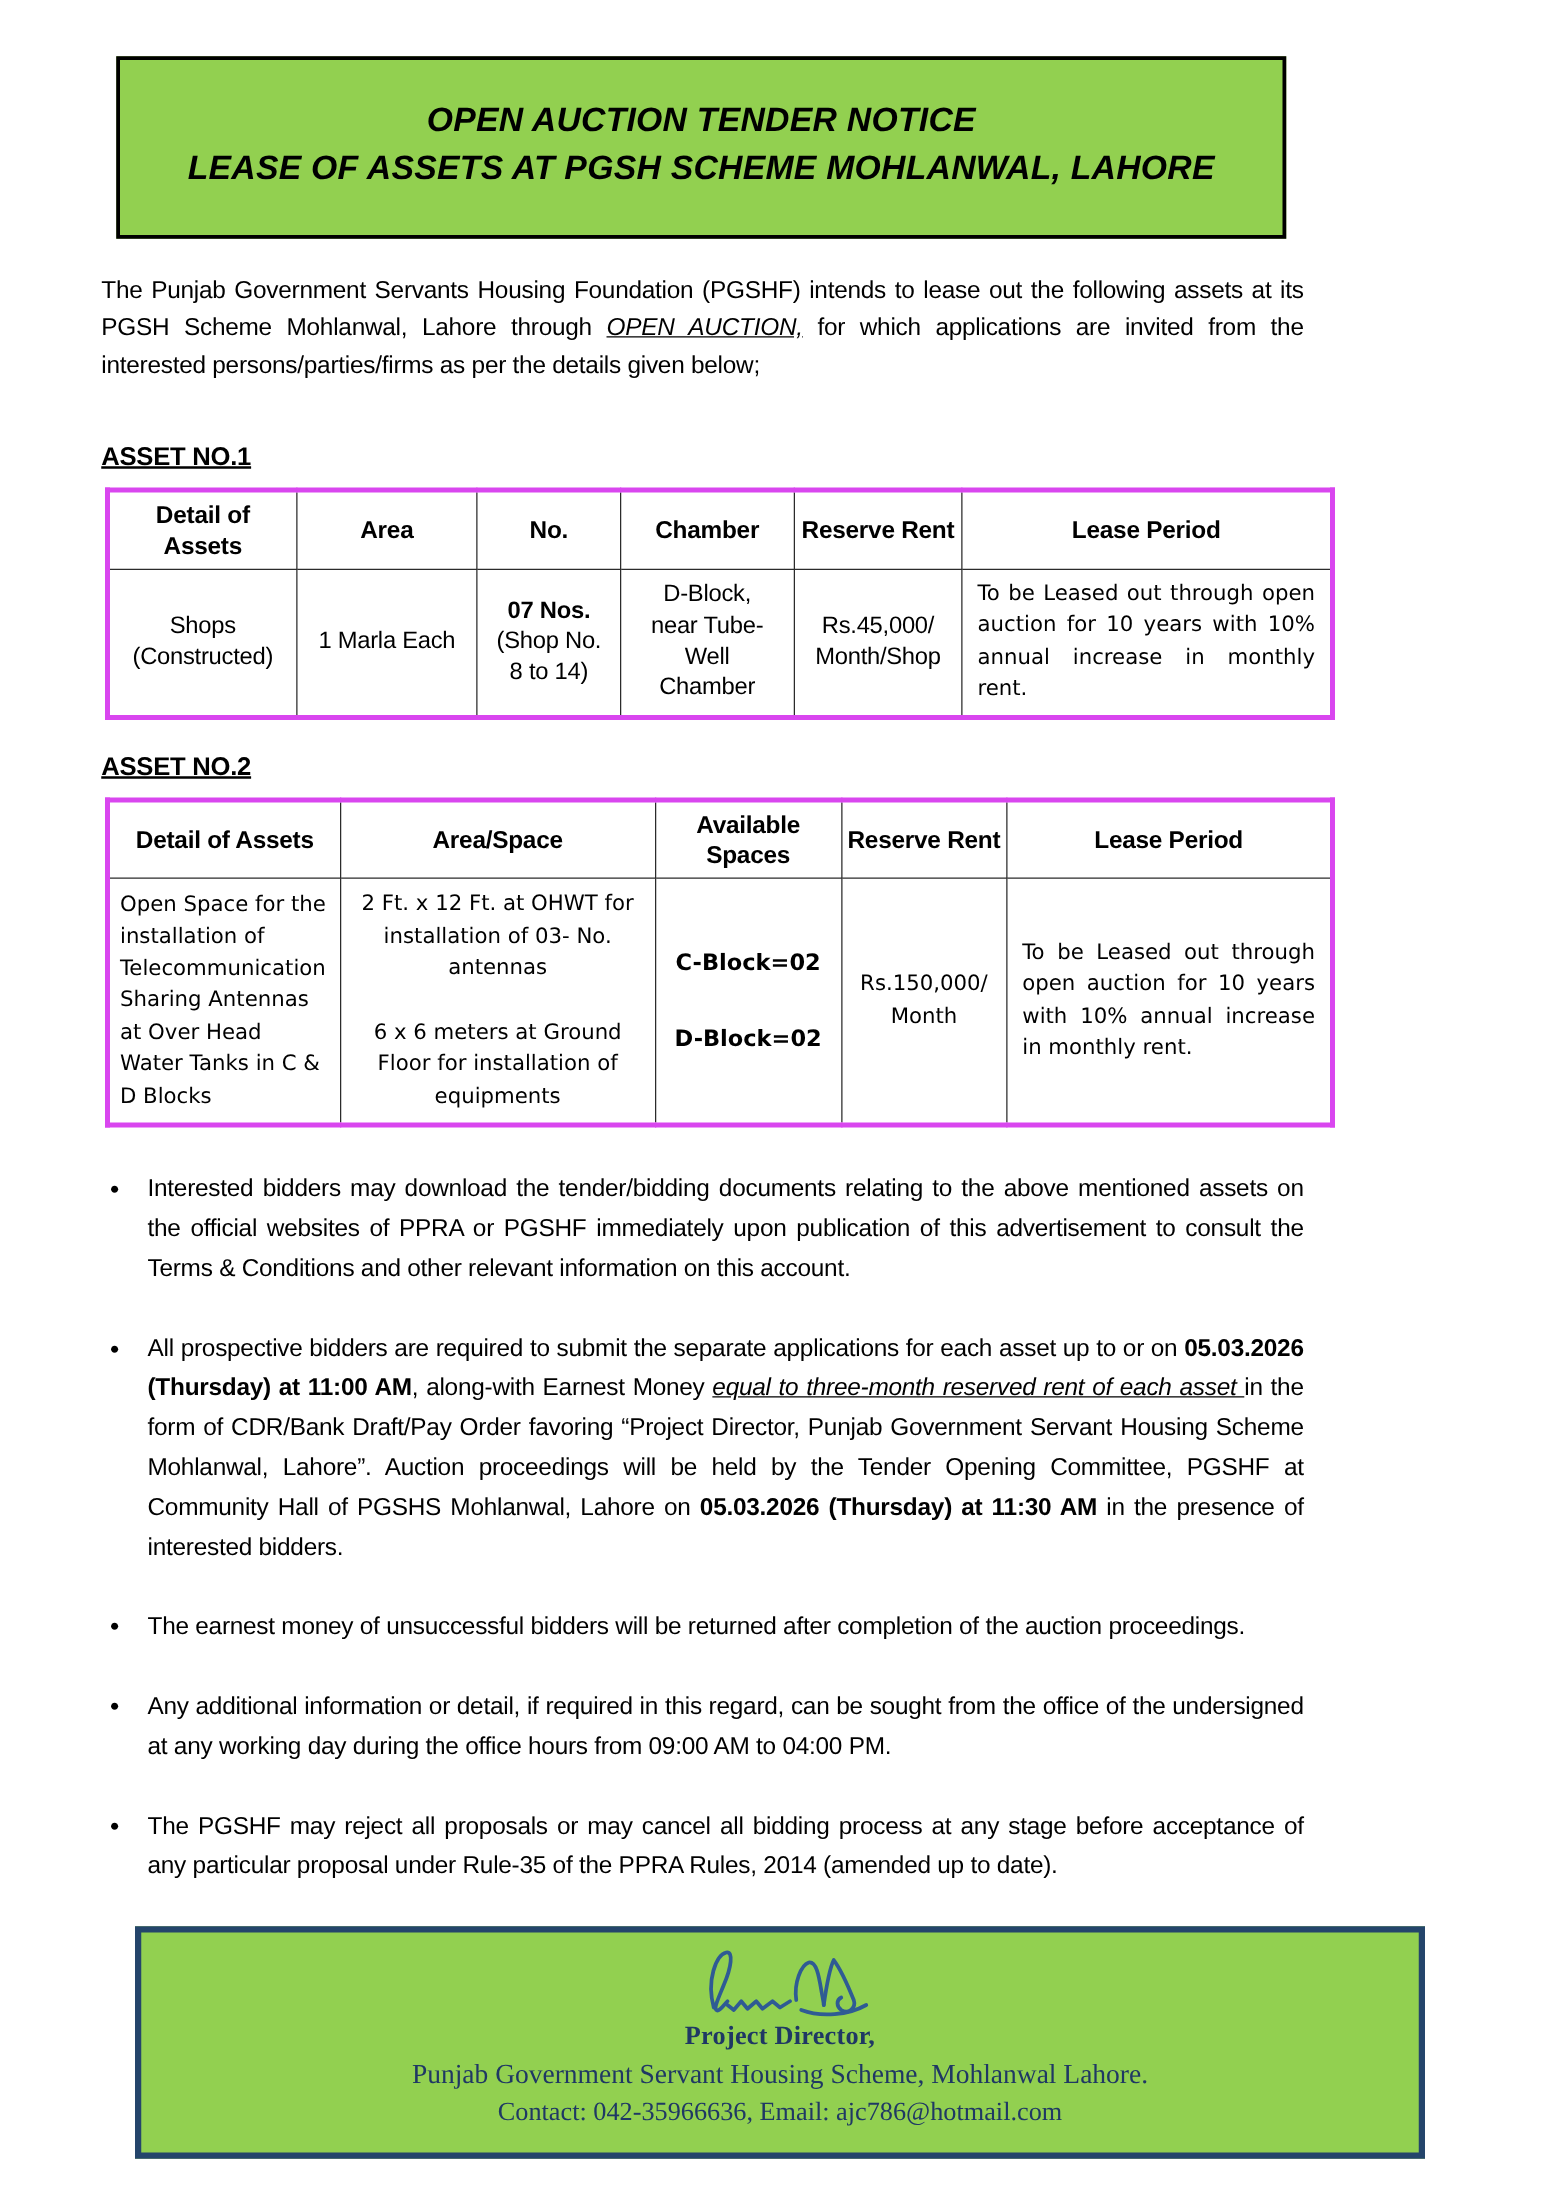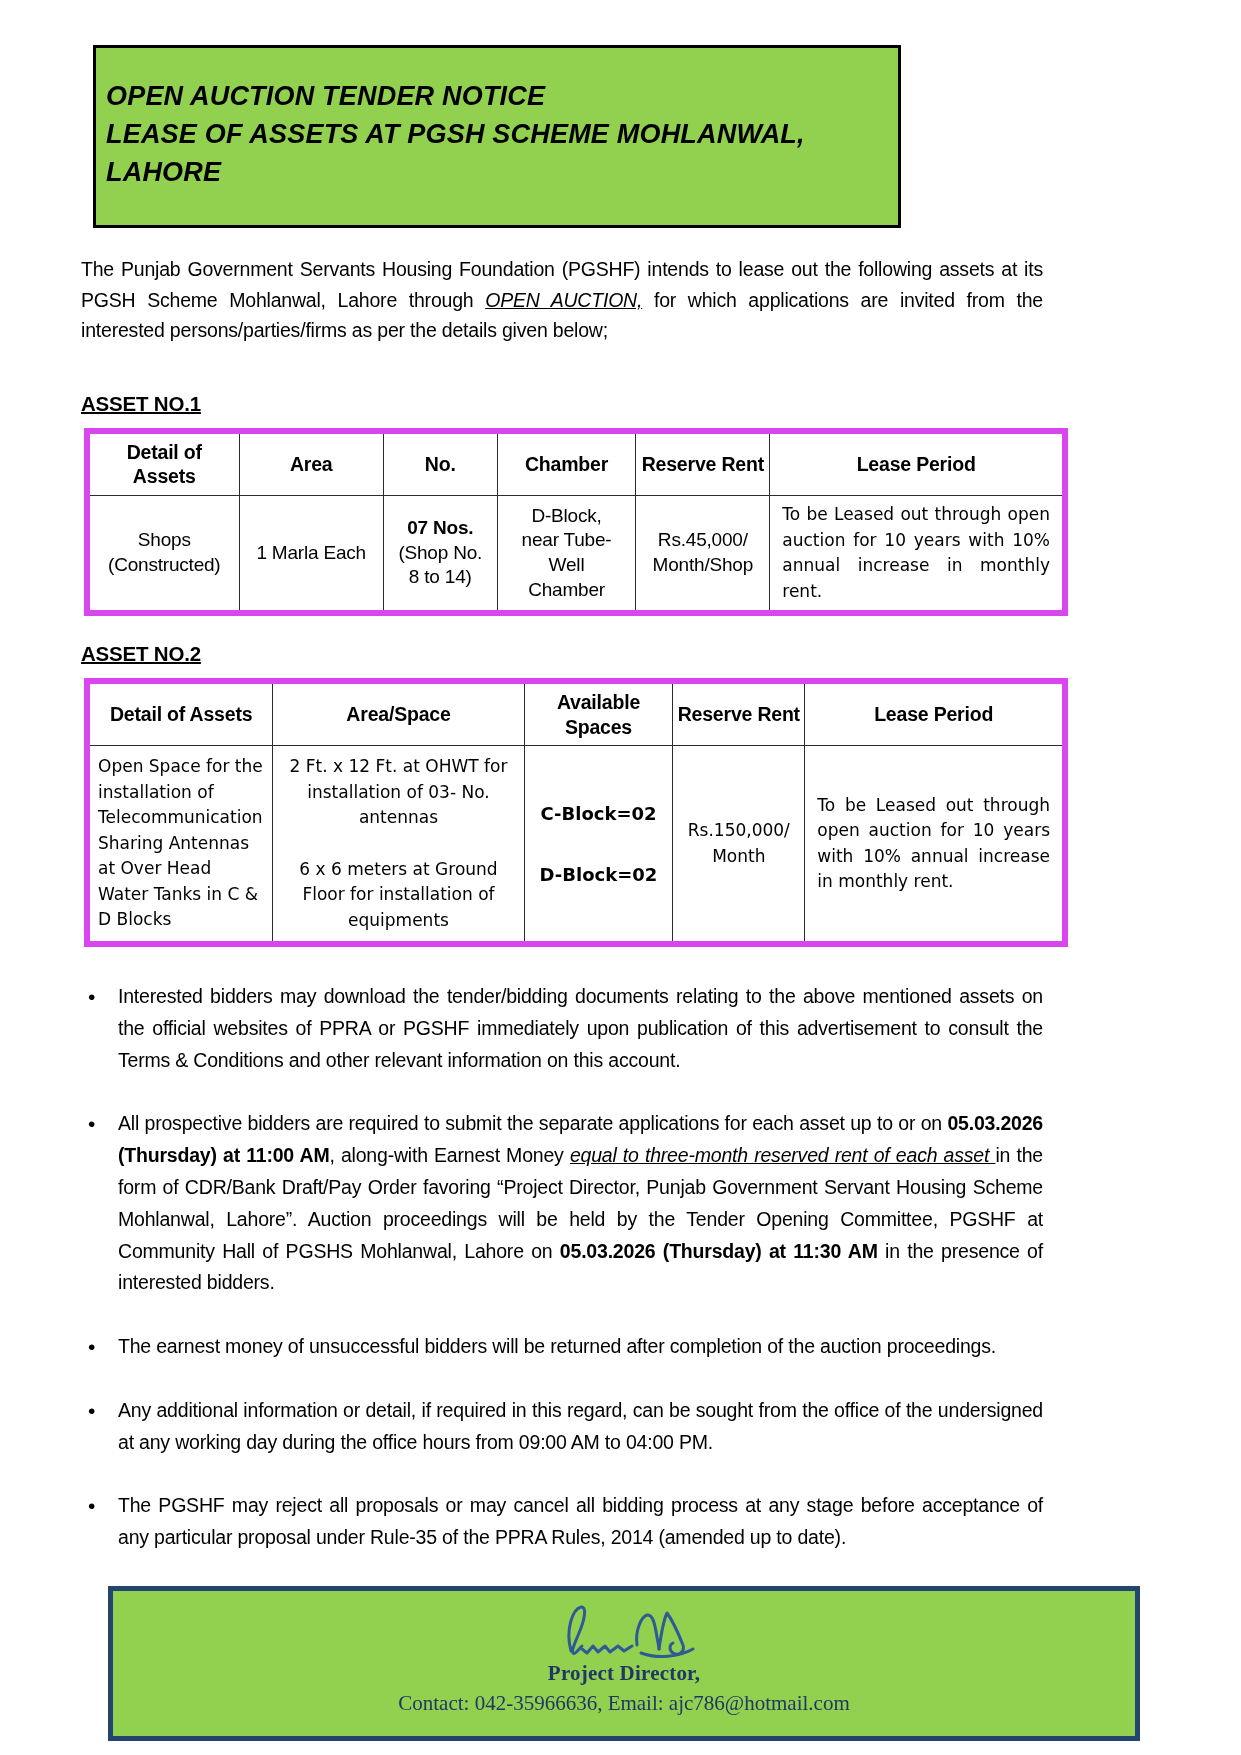--- a/index.html
+++ b/index.html
@@ -13,10 +13,10 @@
 
   
   .banner {
-    width:808px; margin-left:12px;
+    width:936px; margin-left:12px;
     background:#92d050;
     border:3px solid #000;
-    text-align:left;
+    text-align:center;
     padding:30px 10px 34px 10px;
   }
   .banner .line {

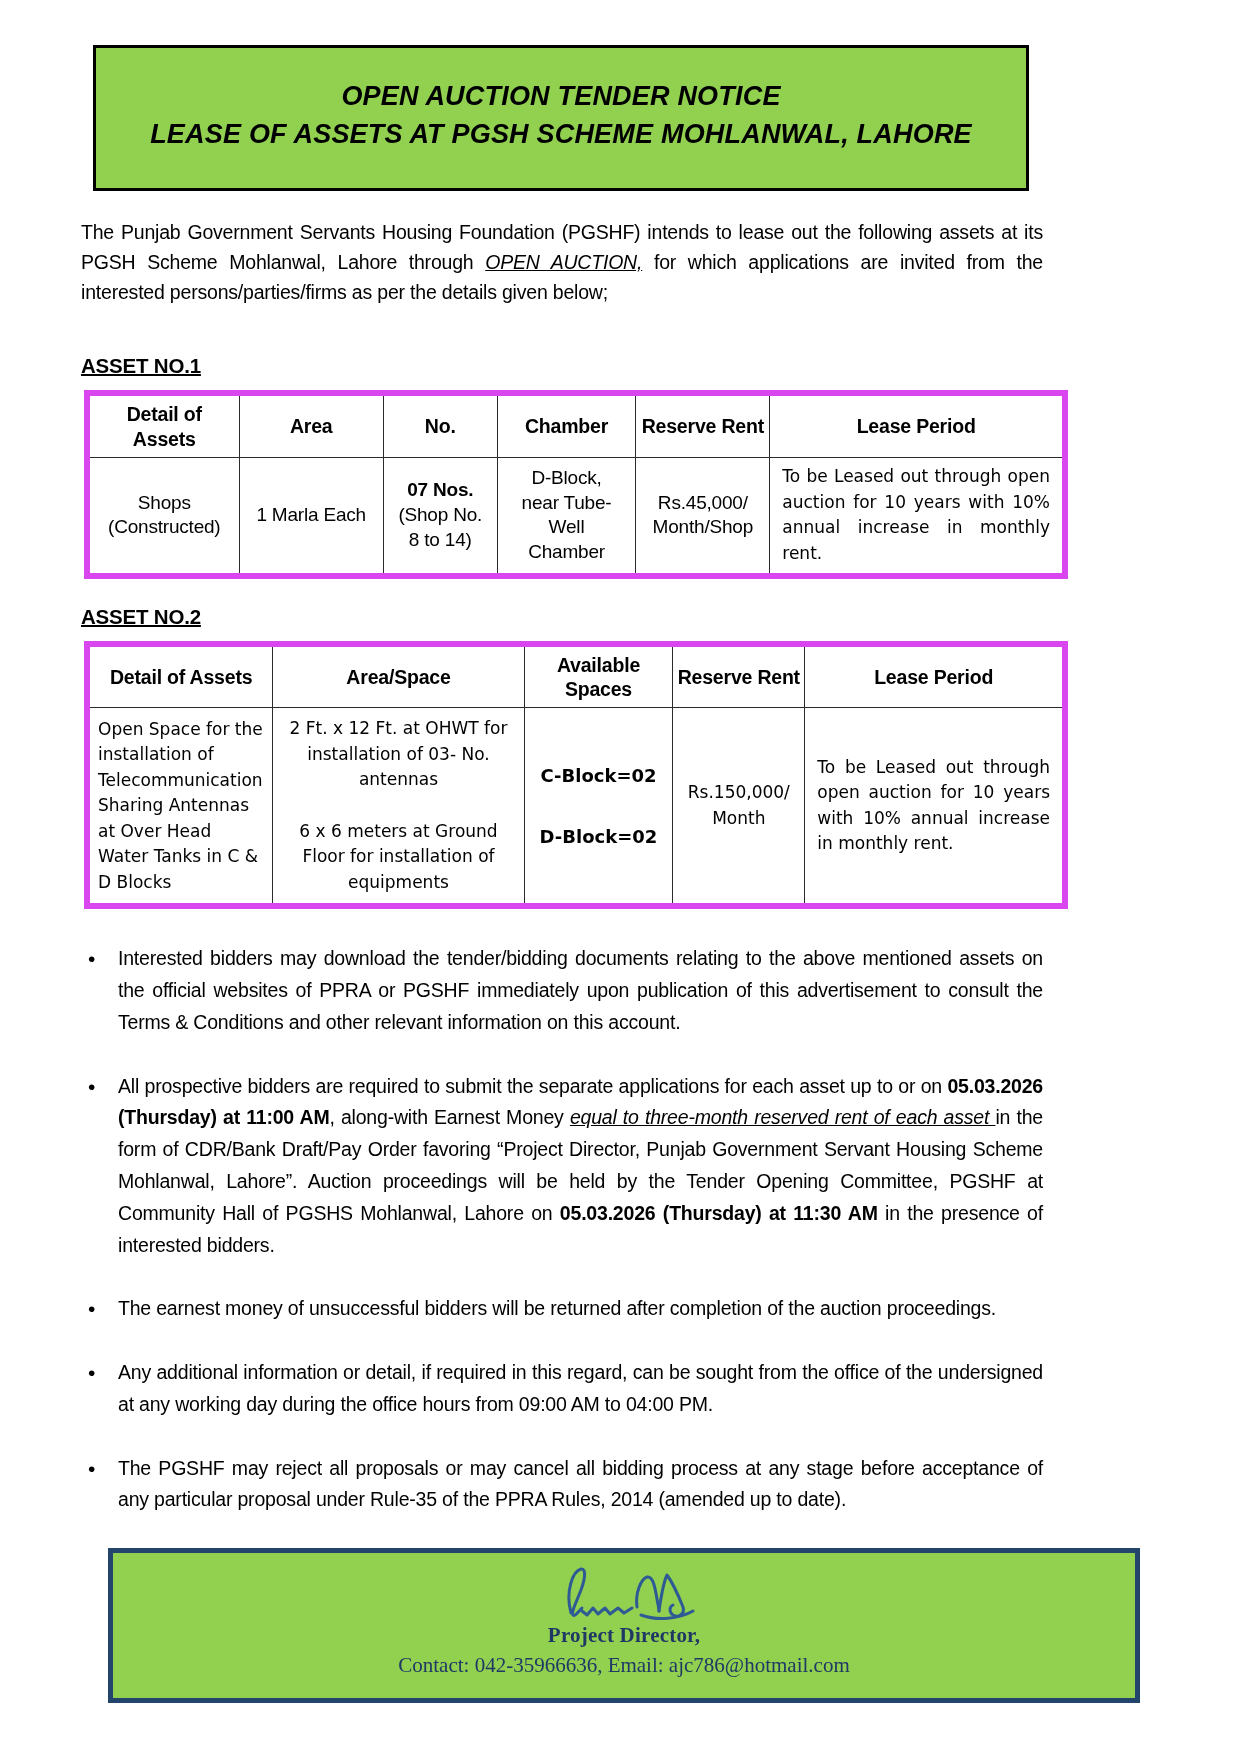--- a/index.html
+++ b/index.html
@@ -42,7 +42,7 @@
   table {
     width:984px; margin-left:3px;
     border-collapse:collapse;
-    border:6px solid #d946ef;
+    border:4px solid #d946ef;
   }
   th, td {
     border:1.5px solid #2b2b2b;

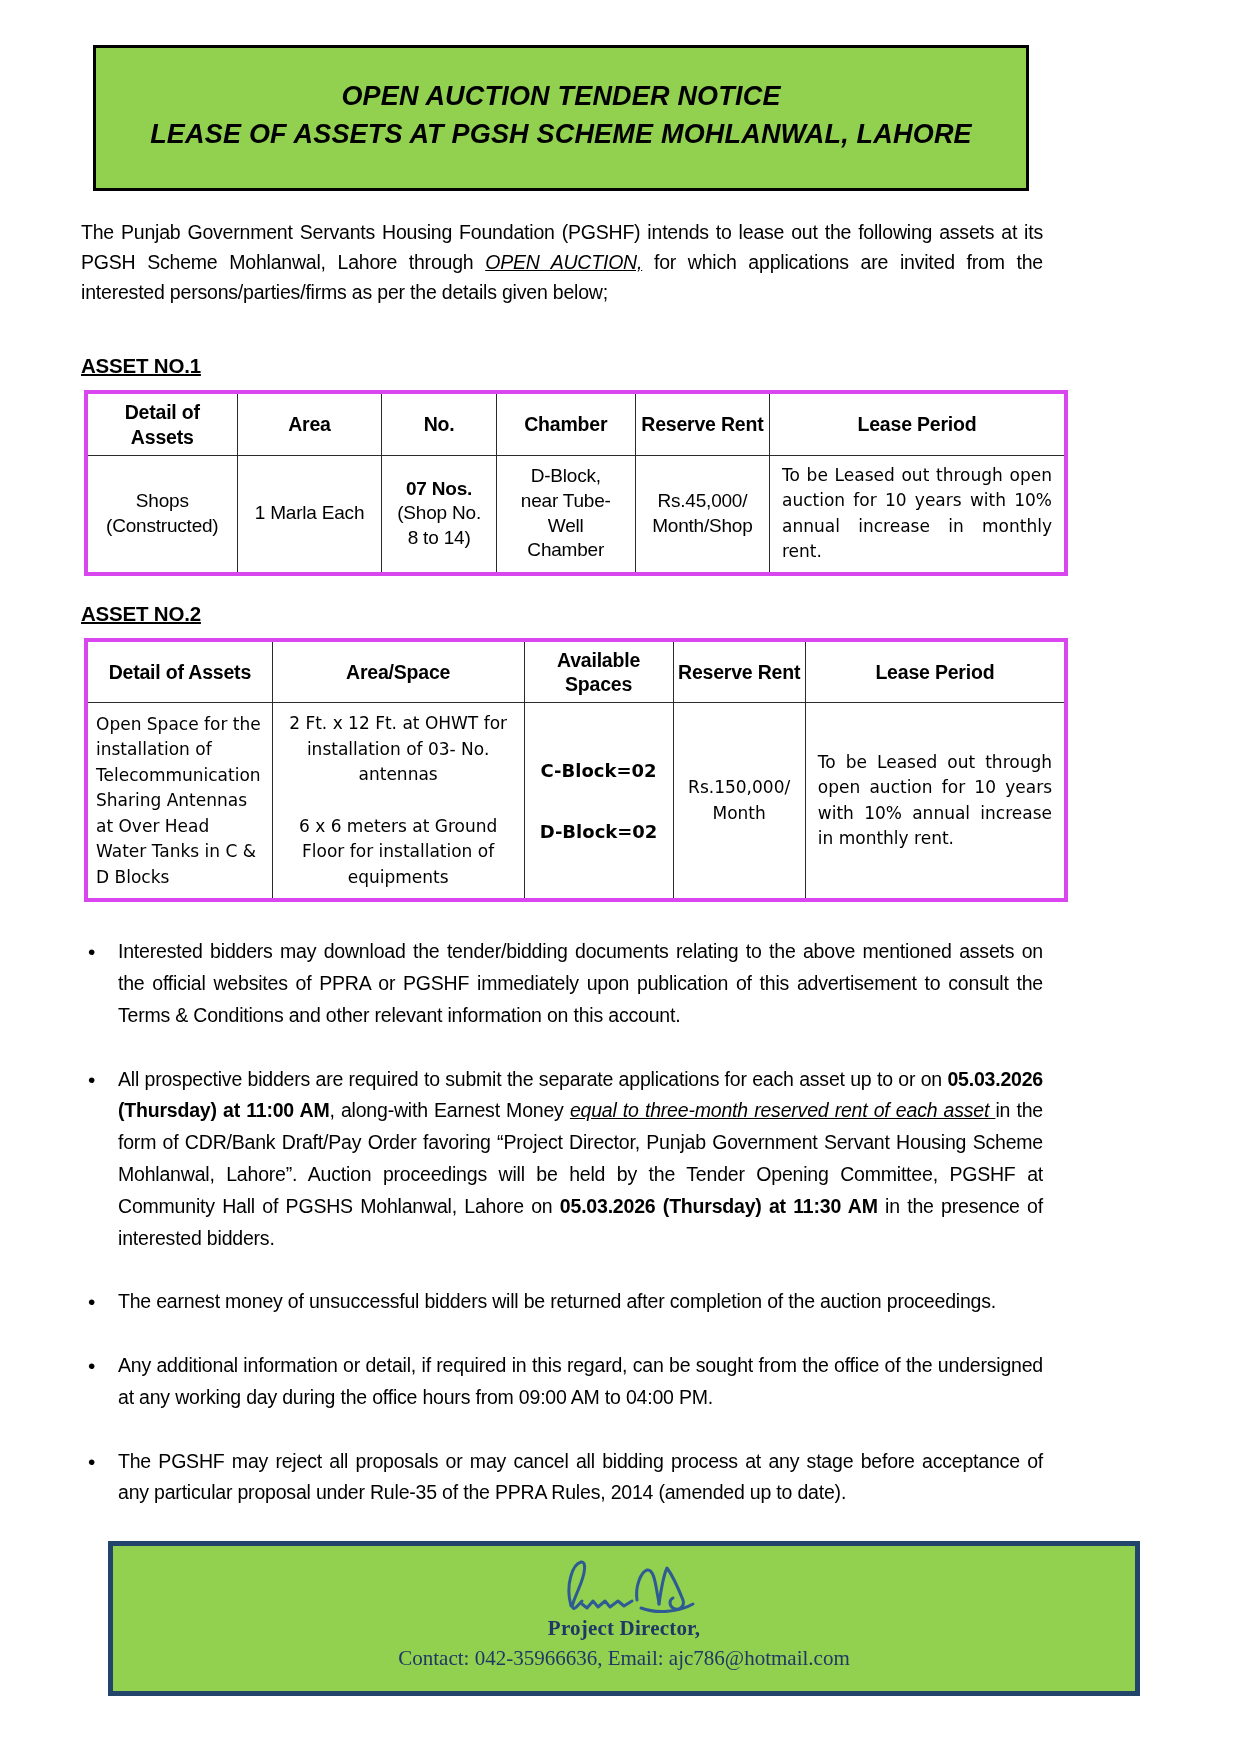--- a/index.html
+++ b/index.html
@@ -206,6 +206,7 @@
       </g>
     </svg>
     <div class="footer-title">Project Director,</div>
+    <div class="footer-line">Punjab Government Servant Housing Scheme, Mohlanwal Lahore.</div>
     <div class="footer-line small">Contact: 042-35966636, Email: ajc786@hotmail.com</div>
   </div>
 

